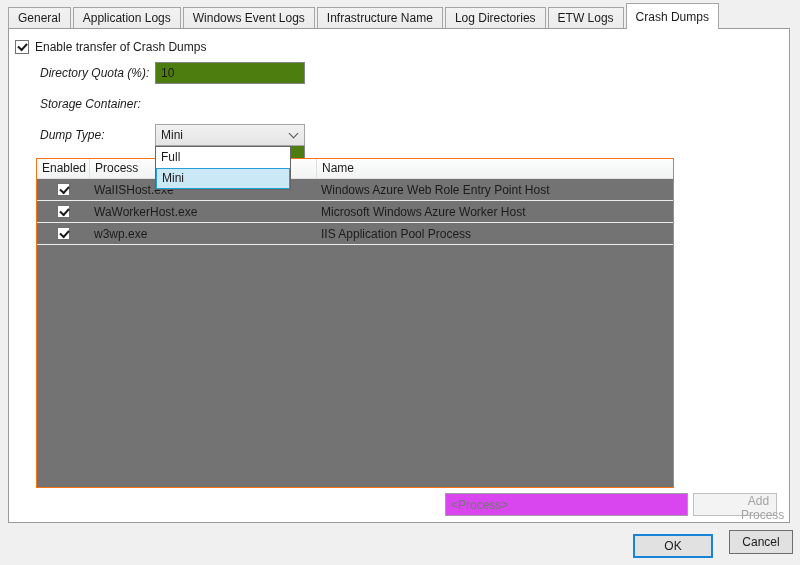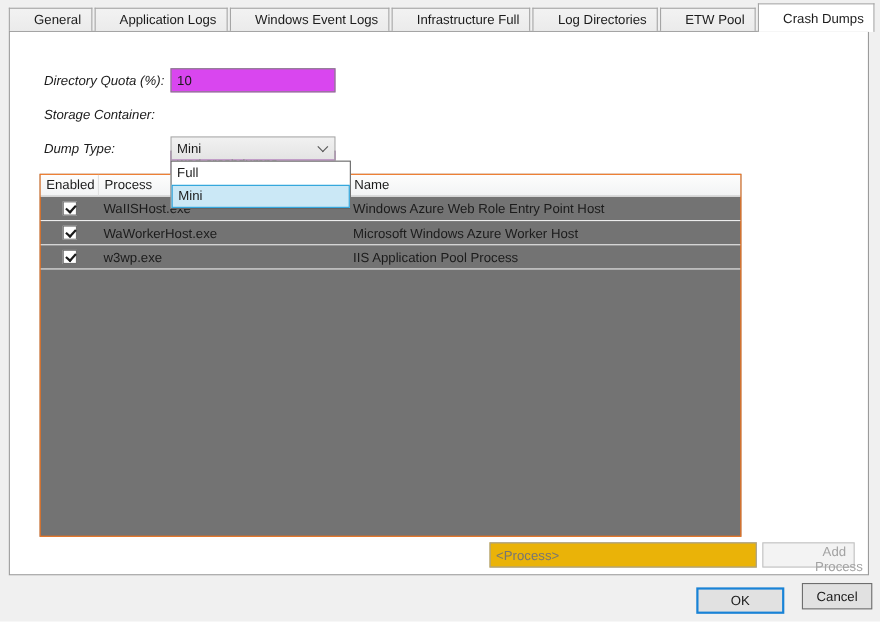--- a/index.html
+++ b/index.html
@@ -20,7 +20,7 @@
   }
   .tab {
     height: 21px; margin-bottom: 1px; margin-right: 2px;
-    padding: 3px 9px 0 22px;
+    padding: 3px 9px 0 9px;
     background: linear-gradient(180deg, #f2f2f2, #ebebeb);
     border: 1px solid #a5a5a5; border-bottom: none;
     white-space: nowrap; cursor: default; text-align: right;

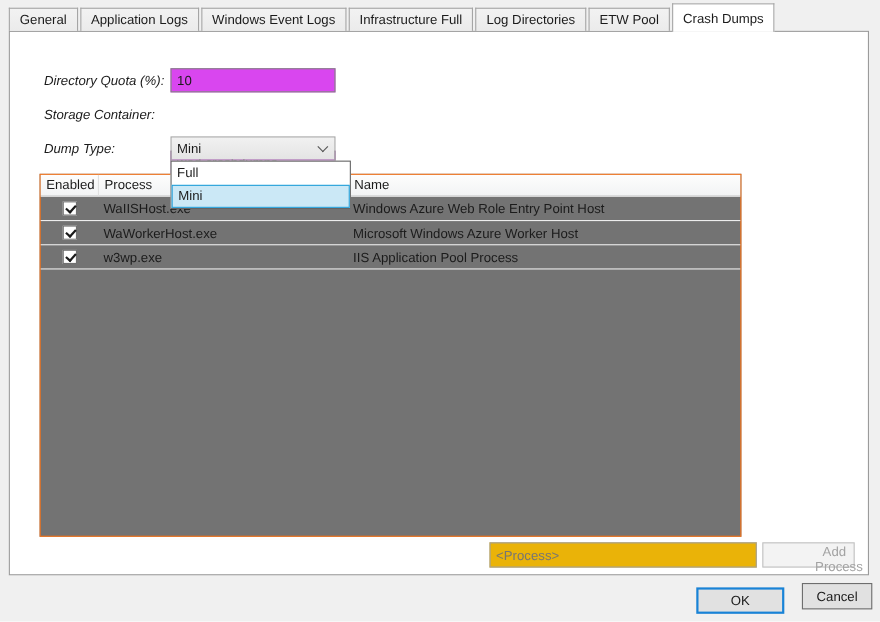--- a/index.html
+++ b/index.html
@@ -138,7 +138,7 @@
   <div class="tab">General</div>
   <div class="tab">Application Logs</div>
   <div class="tab">Windows Event Logs</div>
-  <div class="tab">Infrastructure Full</div>
+  <div class="tab">Infrastructure Name</div>
   <div class="tab">Log Directories</div>
   <div class="tab">ETW Pool</div>
   <div class="tab active">Crash Dumps</div>

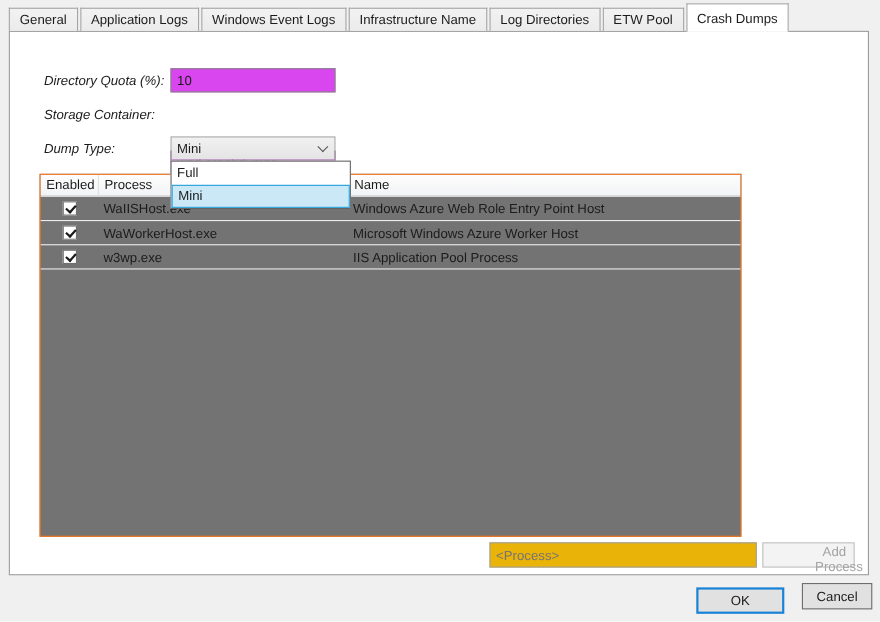--- a/index.html
+++ b/index.html
@@ -140,7 +140,7 @@
   <div class="tab">Windows Event Logs</div>
   <div class="tab">Infrastructure Name</div>
   <div class="tab">Log Directories</div>
-  <div class="tab">ETW Pool</div>
+  <div class="tab">ETW Logs</div>
   <div class="tab active">Crash Dumps</div>
 </div>
 

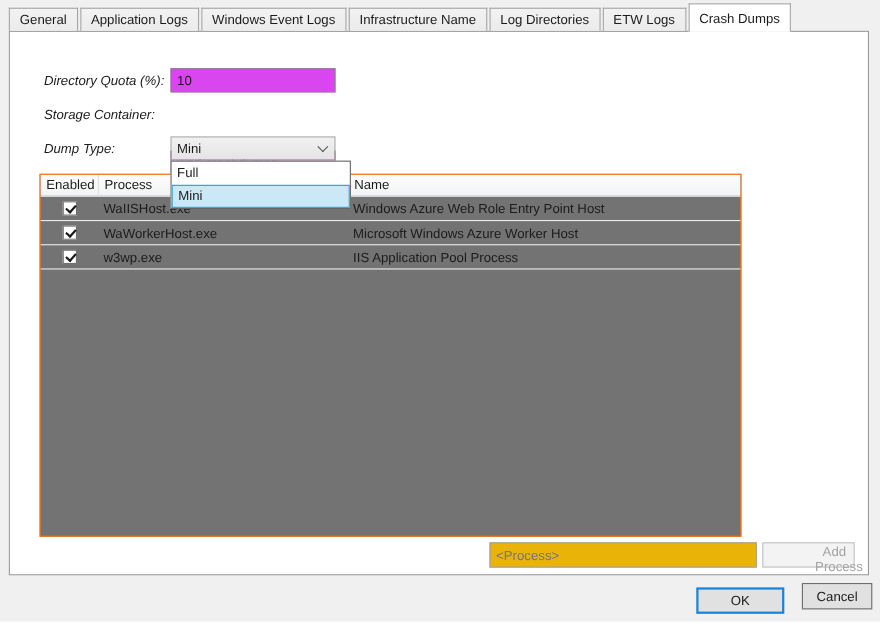--- a/index.html
+++ b/index.html
@@ -146,6 +146,10 @@
 
 <div class="panel">
 
+  <div class="enable-row">
+    <span class="cb checked"></span>
+    <span>Enable transfer of Crash Dumps</span>
+  </div>
 
   <div class="form-label" style="top:33px">Directory Quota (%):</div>
   <input class="txt" style="top: 33px;" value="10">

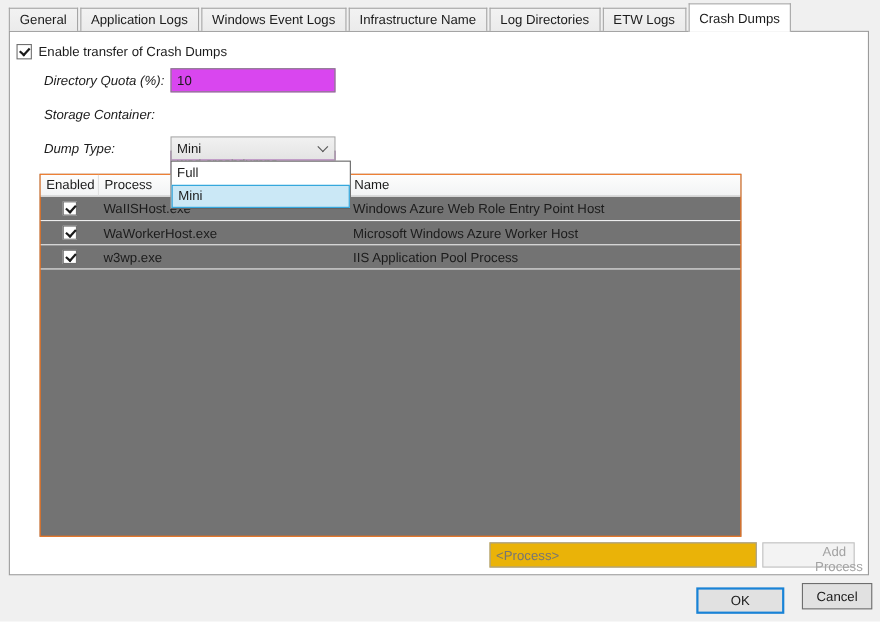--- a/index.html
+++ b/index.html
@@ -57,7 +57,7 @@
   .form-label { position: absolute; left: 31px; line-height: 22px; font-style: italic; }
   .txt {
     position: absolute; left: 146px; width: 150px; height: 22px;
-    border: 1px solid #848484; background: #d946ef; padding: 0 5px;
+    border: 1px solid #848484; background: #4d7c0f; padding: 0 5px;
     font: inherit; color: #1b1b1b;
   }
   .txt::placeholder { color: #767676; }

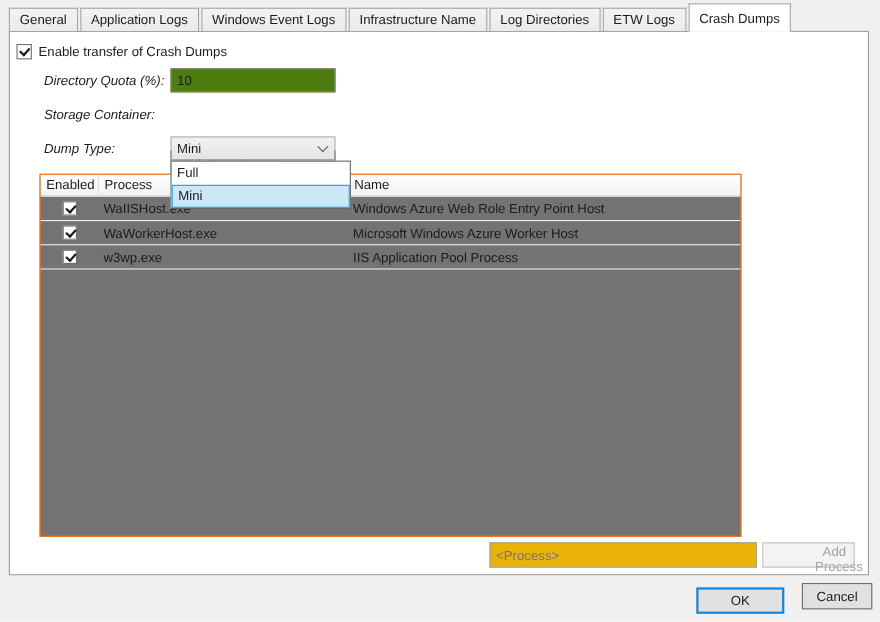--- a/index.html
+++ b/index.html
@@ -76,7 +76,7 @@
     transform: rotate(45deg);
   }
   .dropdown {
-    position: absolute; left: 146px; top: 117px; width: 164px;
+    position: absolute; left: 146px; top: 117px; width: 136px;
     background: #ffffff; border: 1px solid #646464; z-index: 6;
   }
   .dropdown .opt { height: 21px; line-height: 21px; padding: 0 5px; cursor: default; }

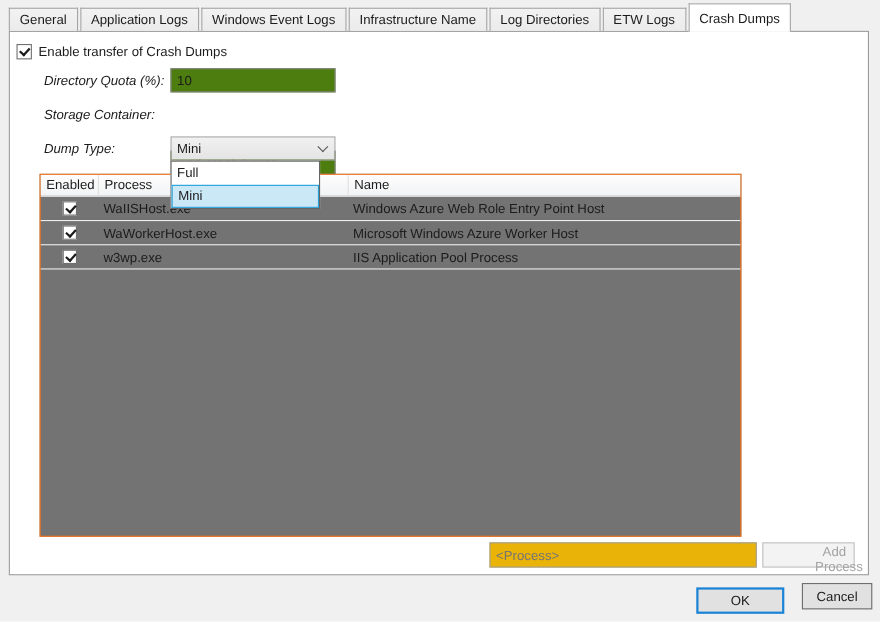--- a/index.html
+++ b/index.html
@@ -108,7 +108,7 @@
   
   .newproc-input {
     position: absolute; left: 436px; top: 464px; width: 243px; height: 23px;
-    border: 1px solid #a0a0a0; padding: 0 5px; font: inherit; background: #eab308;
+    border: 1px solid #a0a0a0; padding: 0 5px; font: inherit; background: #d946ef;
   }
   .btn {
     font: inherit; text-align: center; cursor: default;

